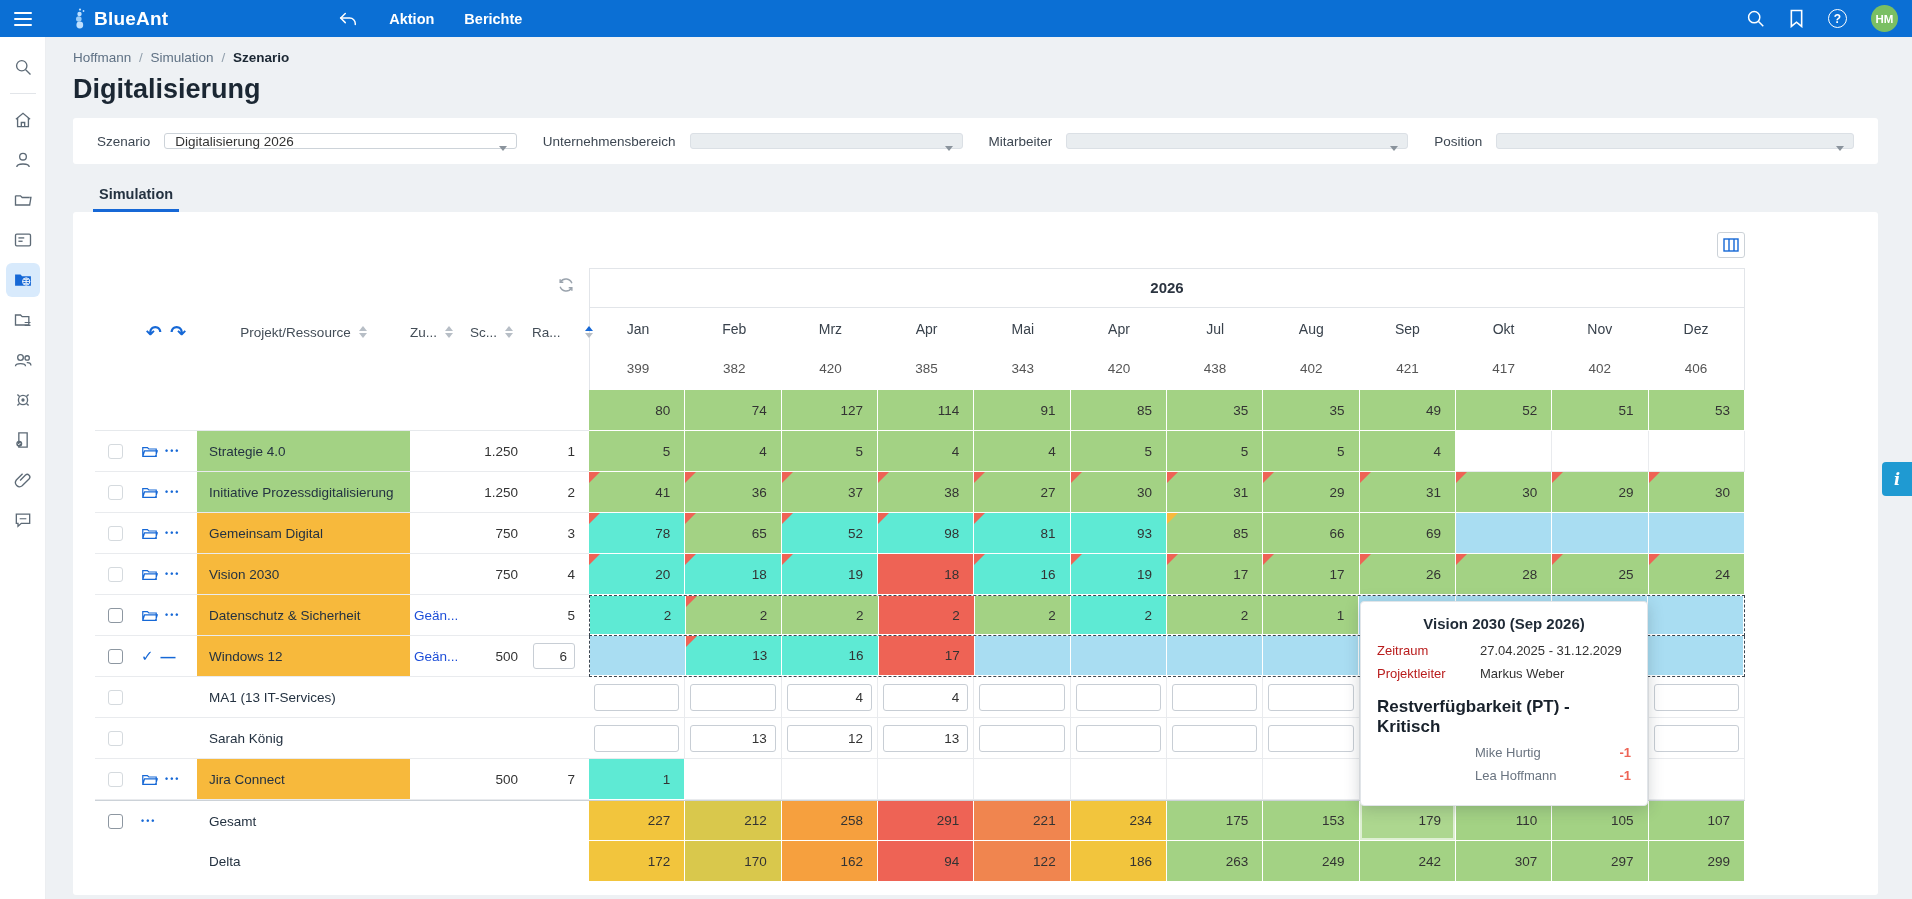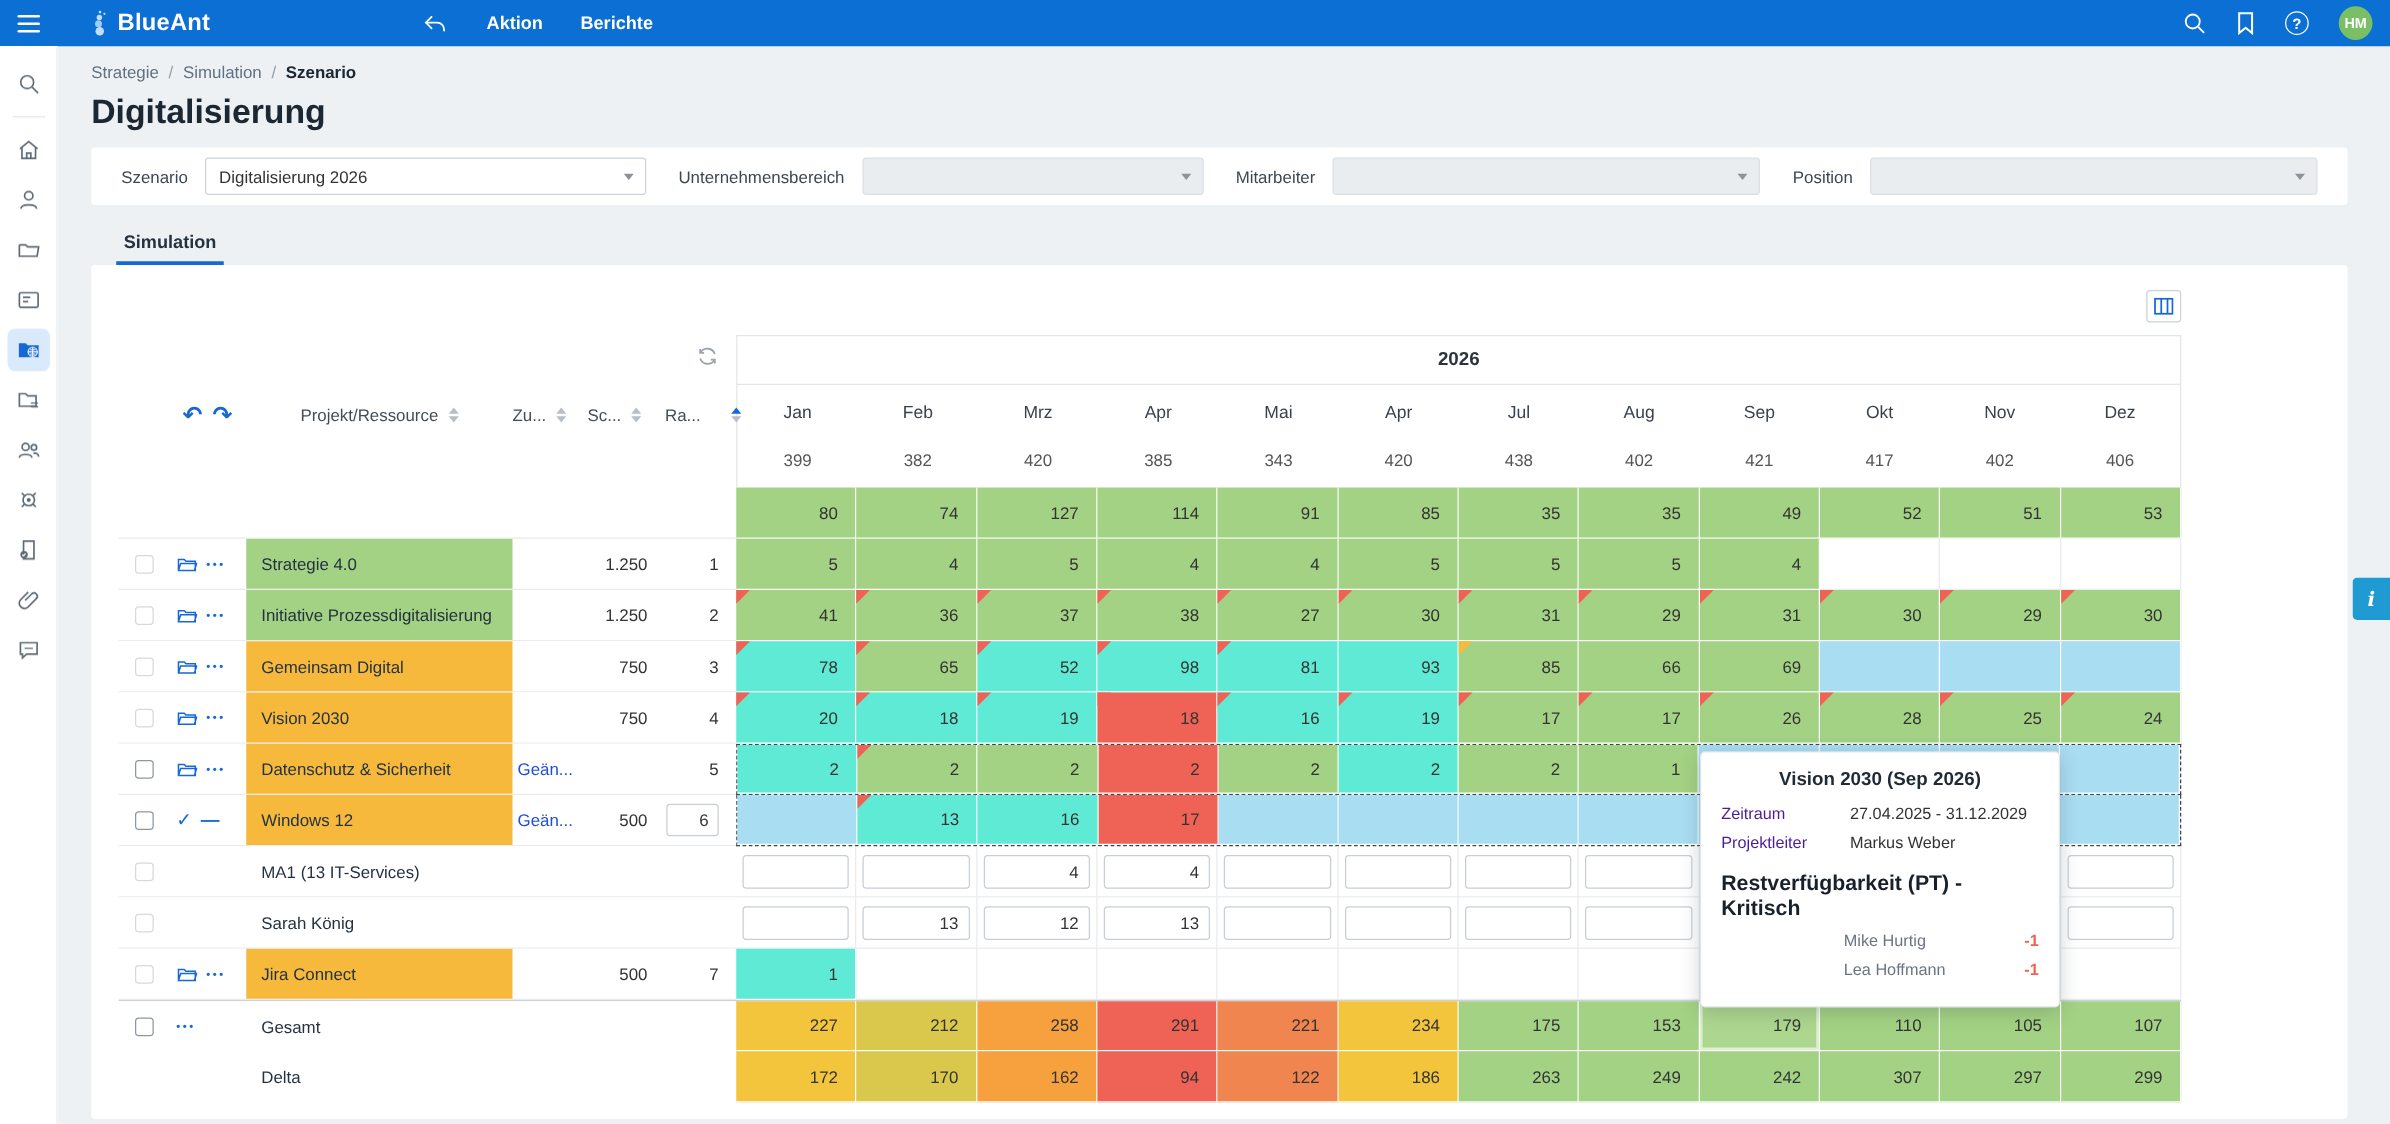--- a/index.html
+++ b/index.html
@@ -266,7 +266,7 @@
 
 <div class="content">
   <div class="breadcrumb">
-    <span class="bc-link">Strategie</span>
+    <span class="bc-link">Hoffmann</span>
     <span class="bc-sep">/</span>
     <span class="bc-link">Simulation</span>
     <span class="bc-sep">/</span>

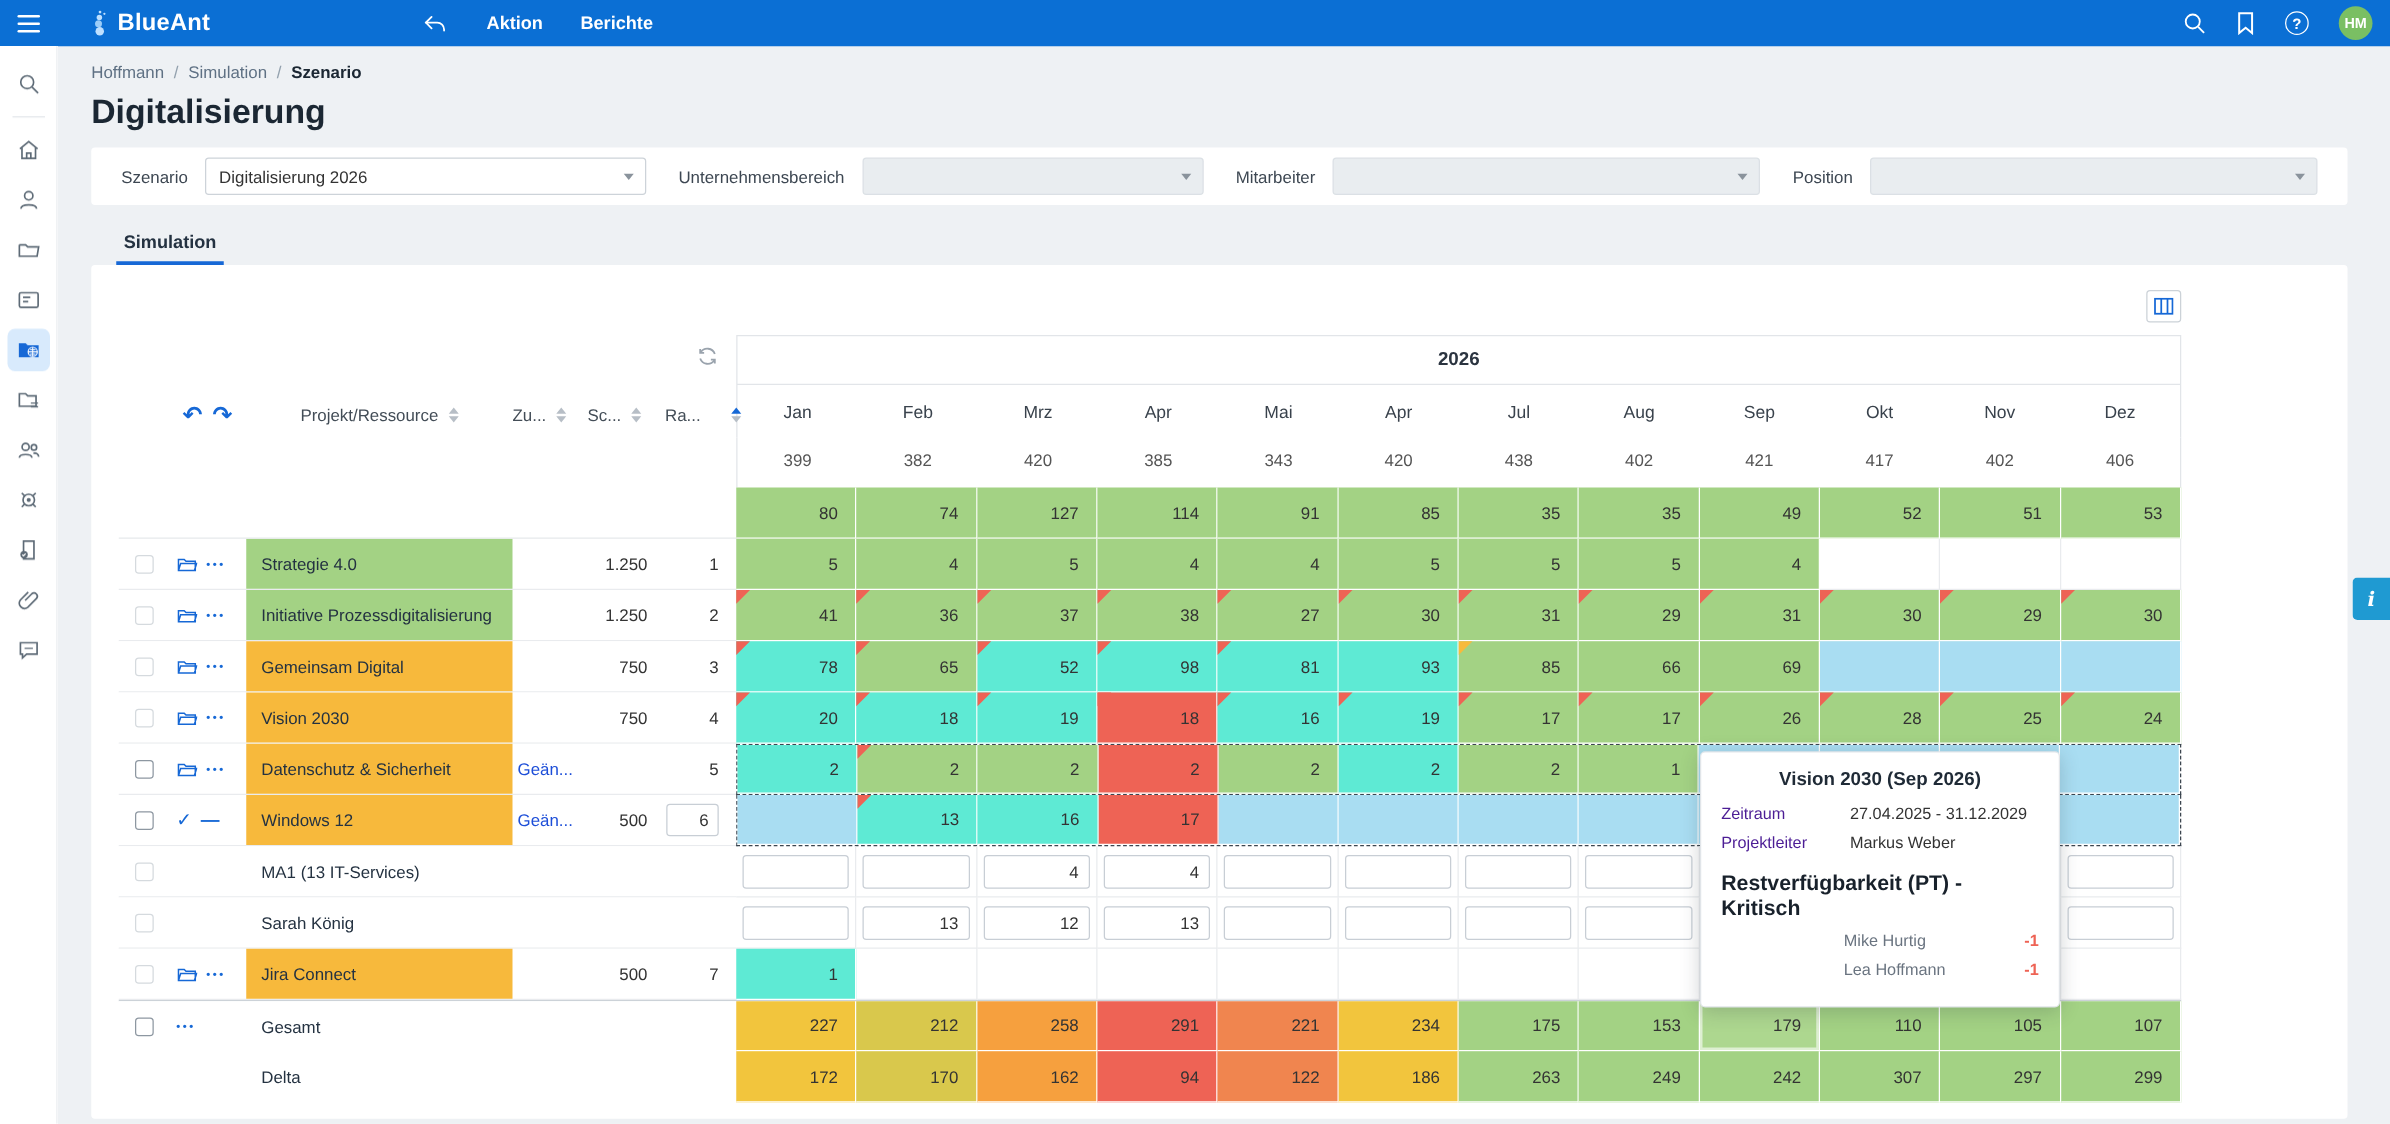--- a/index.html
+++ b/index.html
@@ -42,7 +42,7 @@
     padding:0 24px; gap:26px; }
   .fgroup { flex:1; display:flex; align-items:center; gap:14px; }
   .flabel { font-size:13.5px; color:#3d4752; white-space:nowrap; }
-  .select { flex:1; height:30px; border:1px solid #cdd3d9; border-radius:3px; background:#fff; position:relative;
+  .select { flex:1; height:16px; border:1px solid #cdd3d9; border-radius:3px; background:#fff; position:relative;
     display:flex; align-items:center; padding:0 26px 0 10px; font-size:13.5px; color:#333; cursor:pointer; }
   .select.dis { background:#e9edf0; border-color:#dbe0e5; }
   .caret { position:absolute; right:9px; top:12px; width:0; height:0; border-left:4.5px solid transparent;

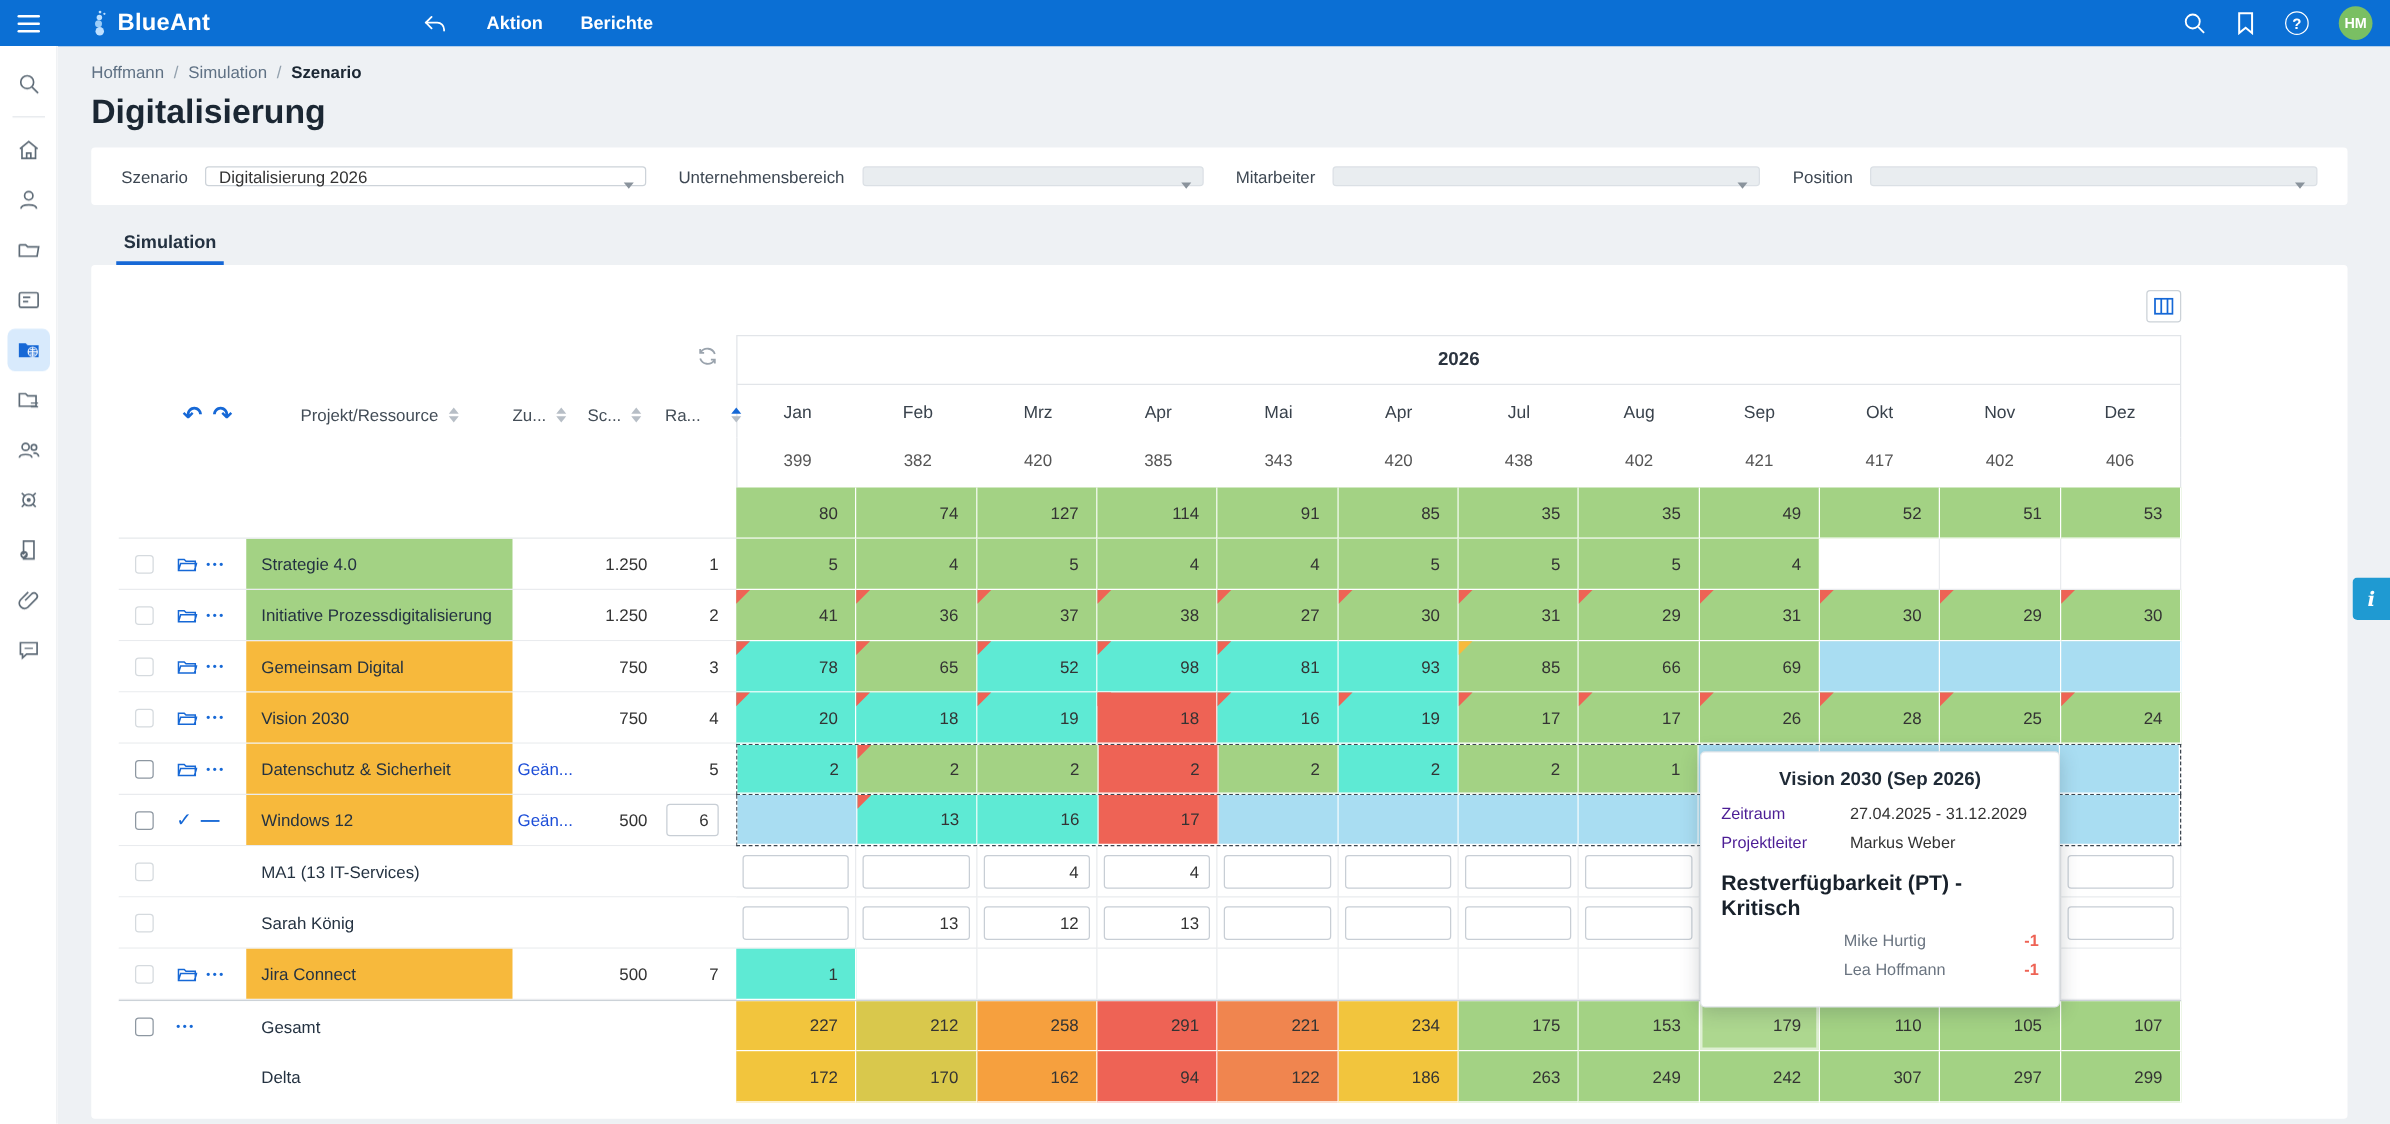--- a/index.html
+++ b/index.html
@@ -129,7 +129,7 @@
     border-radius:4px; box-shadow:0 3px 16px rgba(40,50,60,.22); padding:13px 16px 14px; z-index:20; }
   .tt-title { text-align:center; font-weight:700; font-size:15px; color:#1f2a36; margin-bottom:11px; }
   .tt-row { display:flex; font-size:13px; margin:8px 0; }
-  .tt-label { width:103px; color:#4c1d95; }
+  .tt-label { width:103px; color:#b91c1c; }
   .tt-val { color:#333; }
   .tt-head { font-size:17px; font-weight:700; color:#18212b; margin:16px 0 7px; }
   .tt-person { display:flex; font-size:13px; margin:8px 0; color:#6a7480; }

